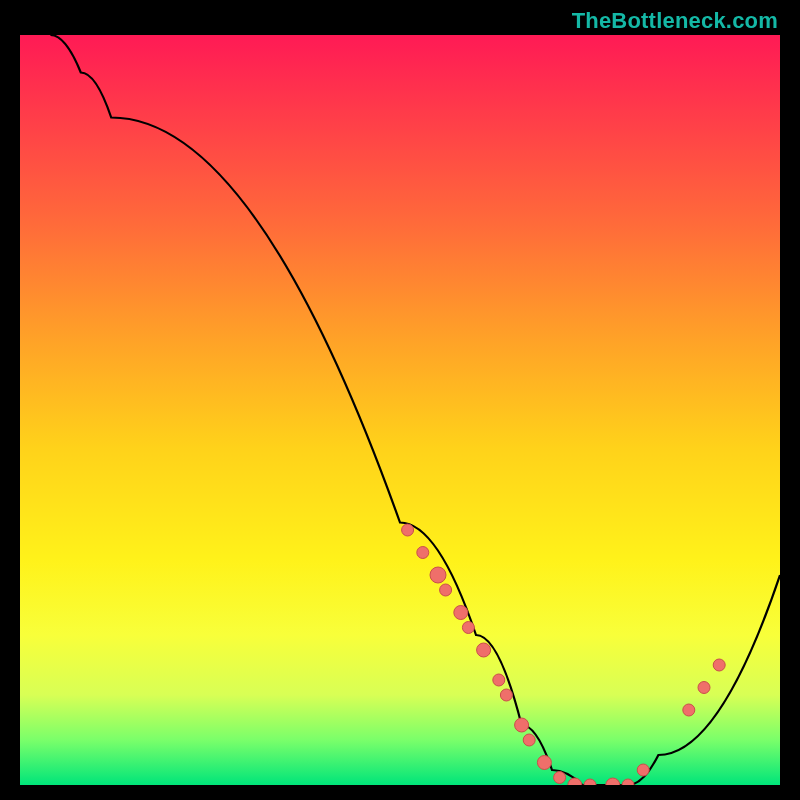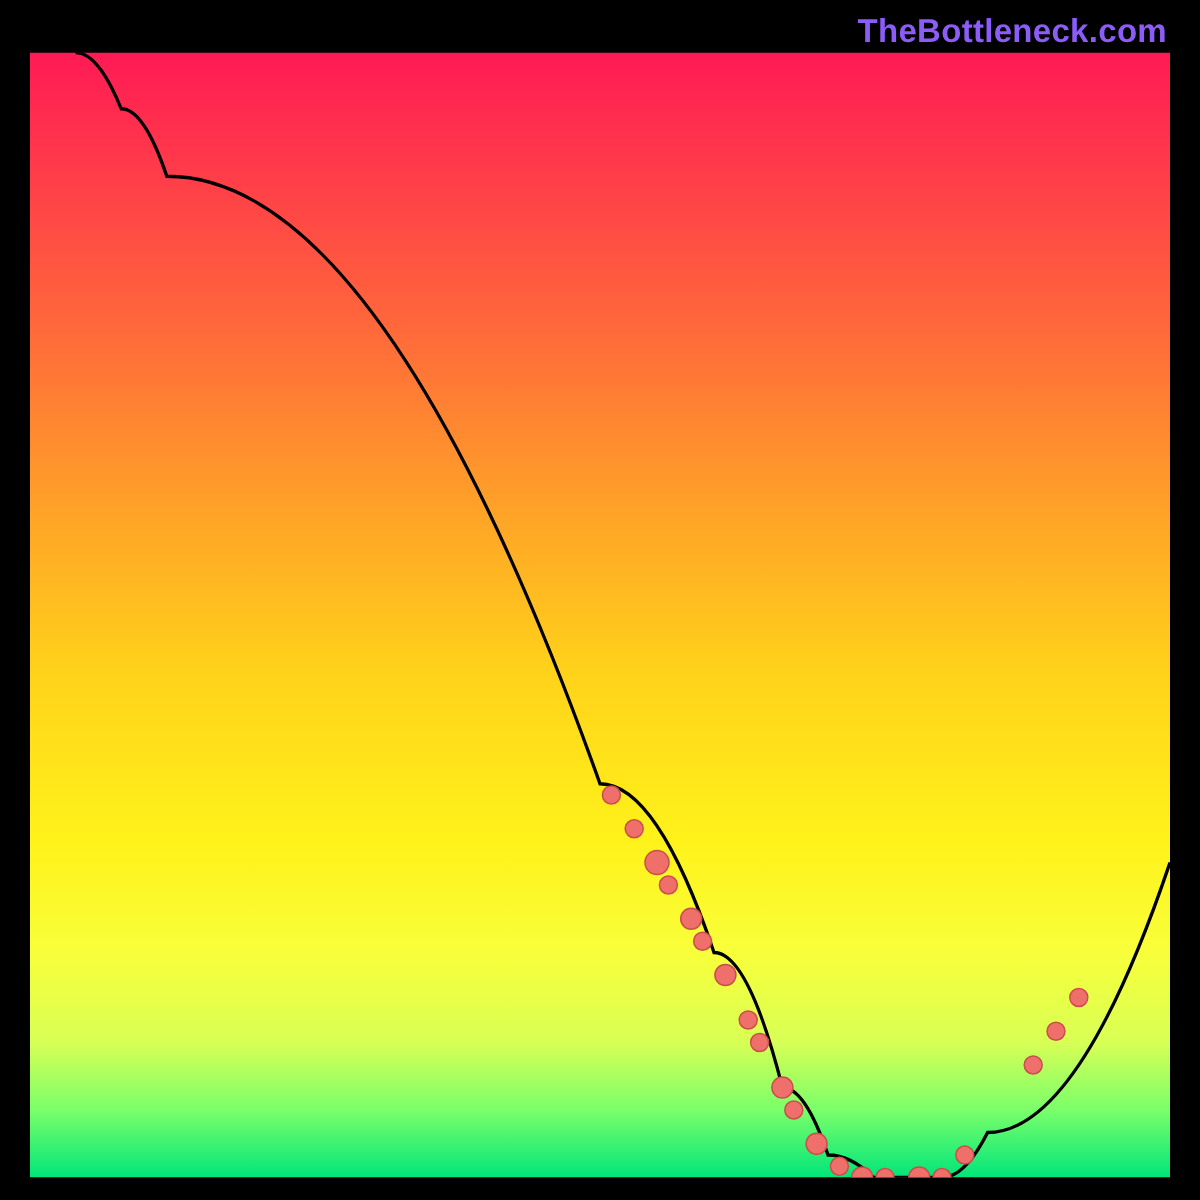--- a/index.html
+++ b/index.html
@@ -42,7 +42,7 @@
     font-family: Arial, Helvetica, sans-serif;
     font-size: 22px;
     font-weight: 600;
-    color: #8b5cf6;
+    color: #14b8a6;
     letter-spacing: 0.2px;
   }
   svg.curve {

